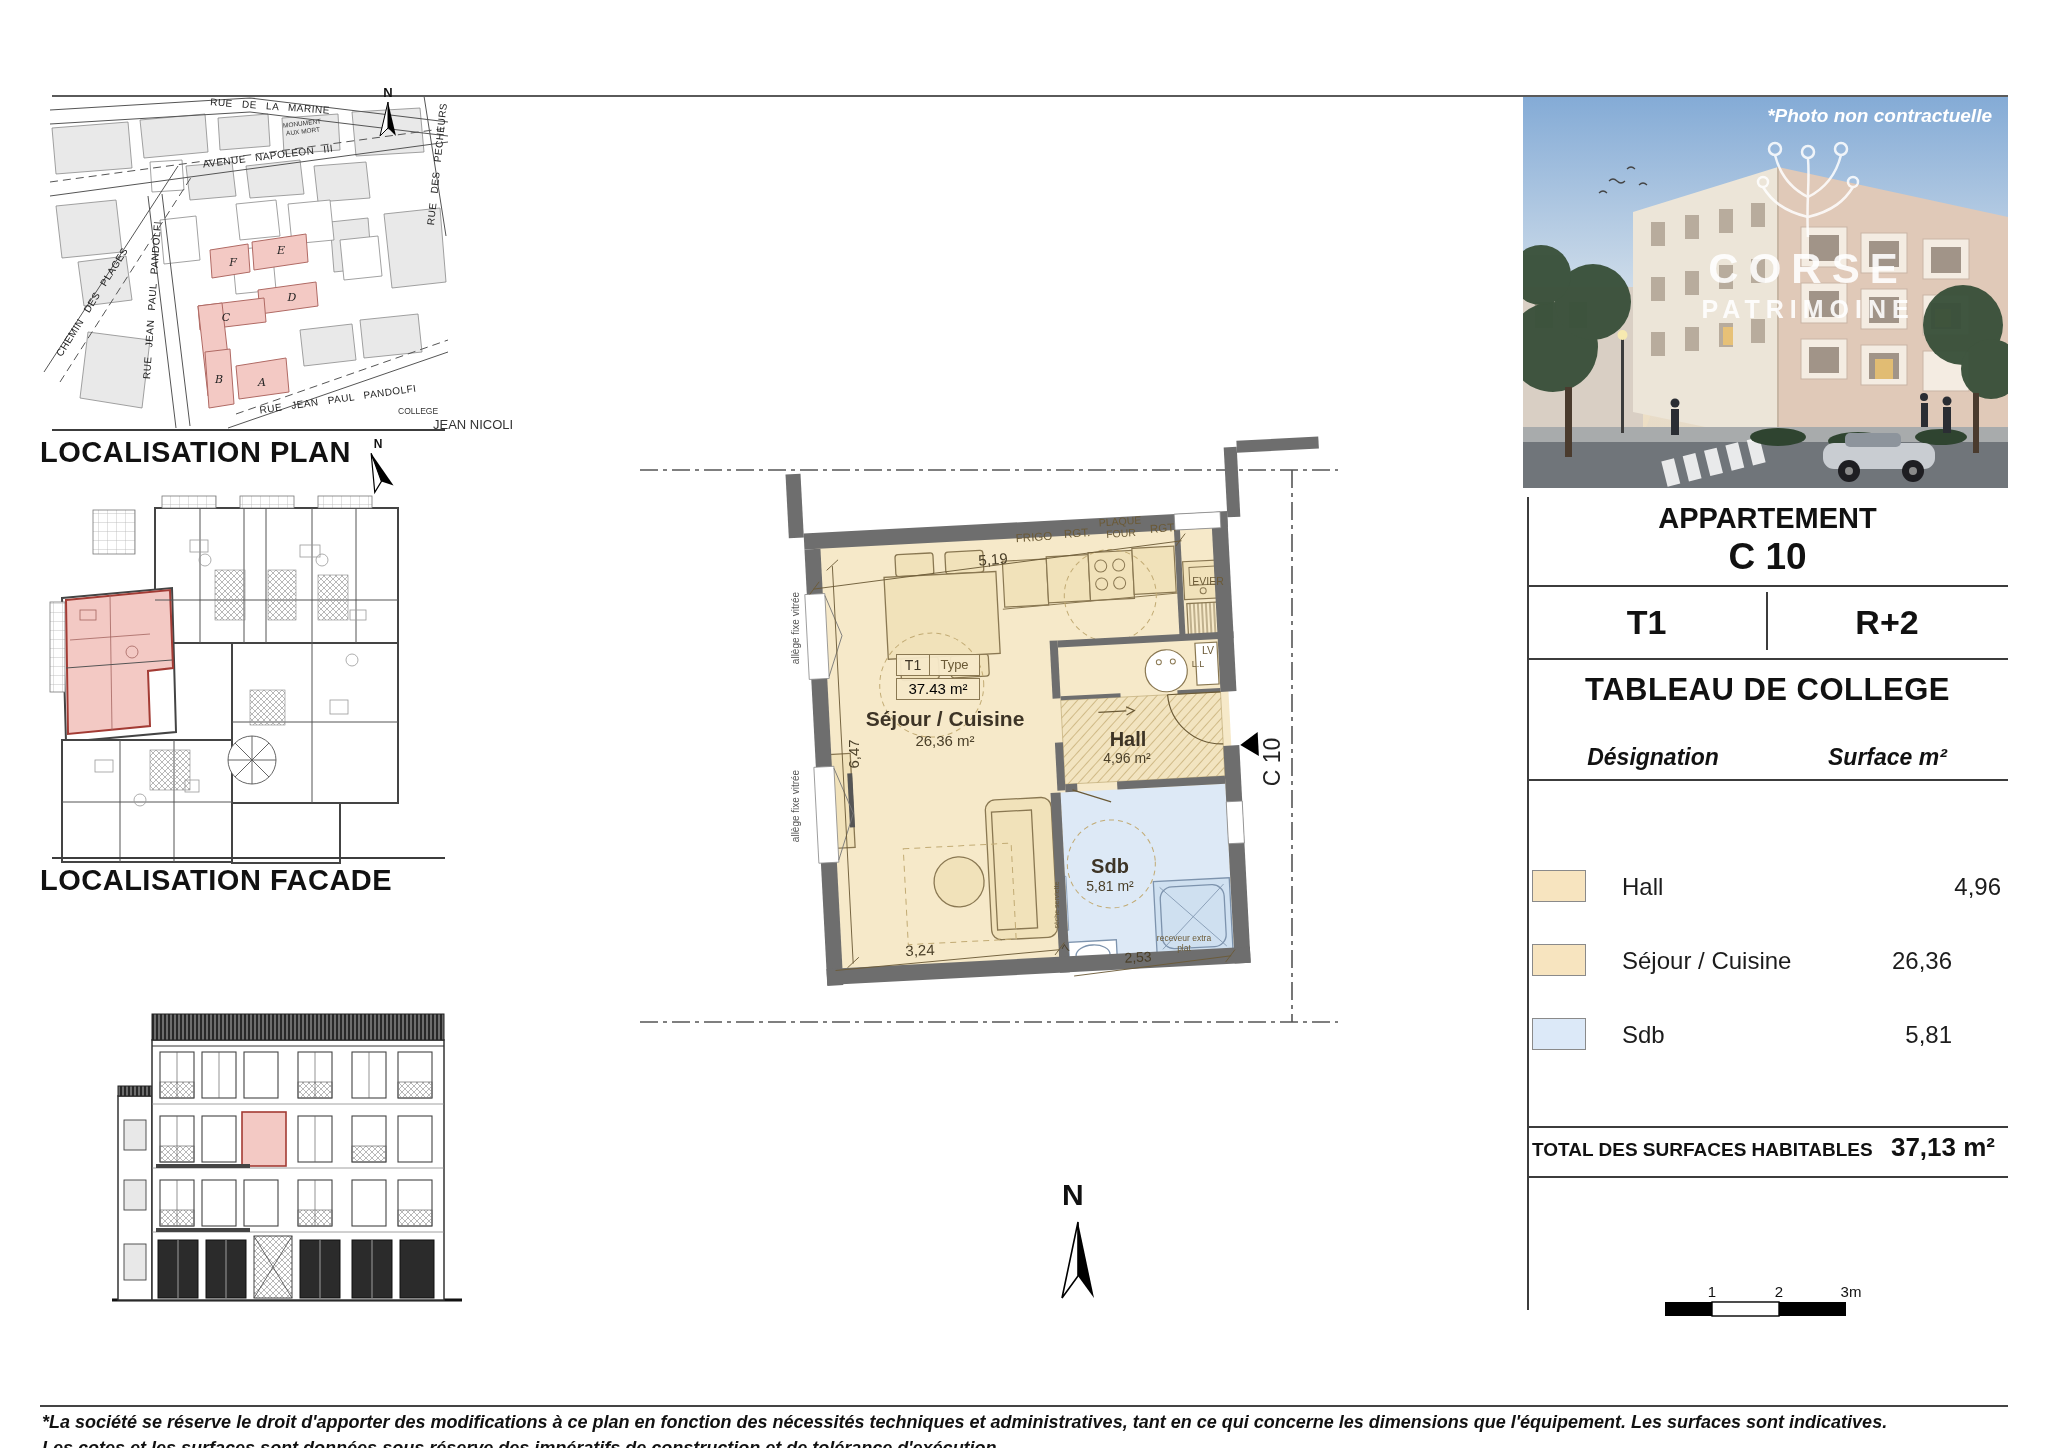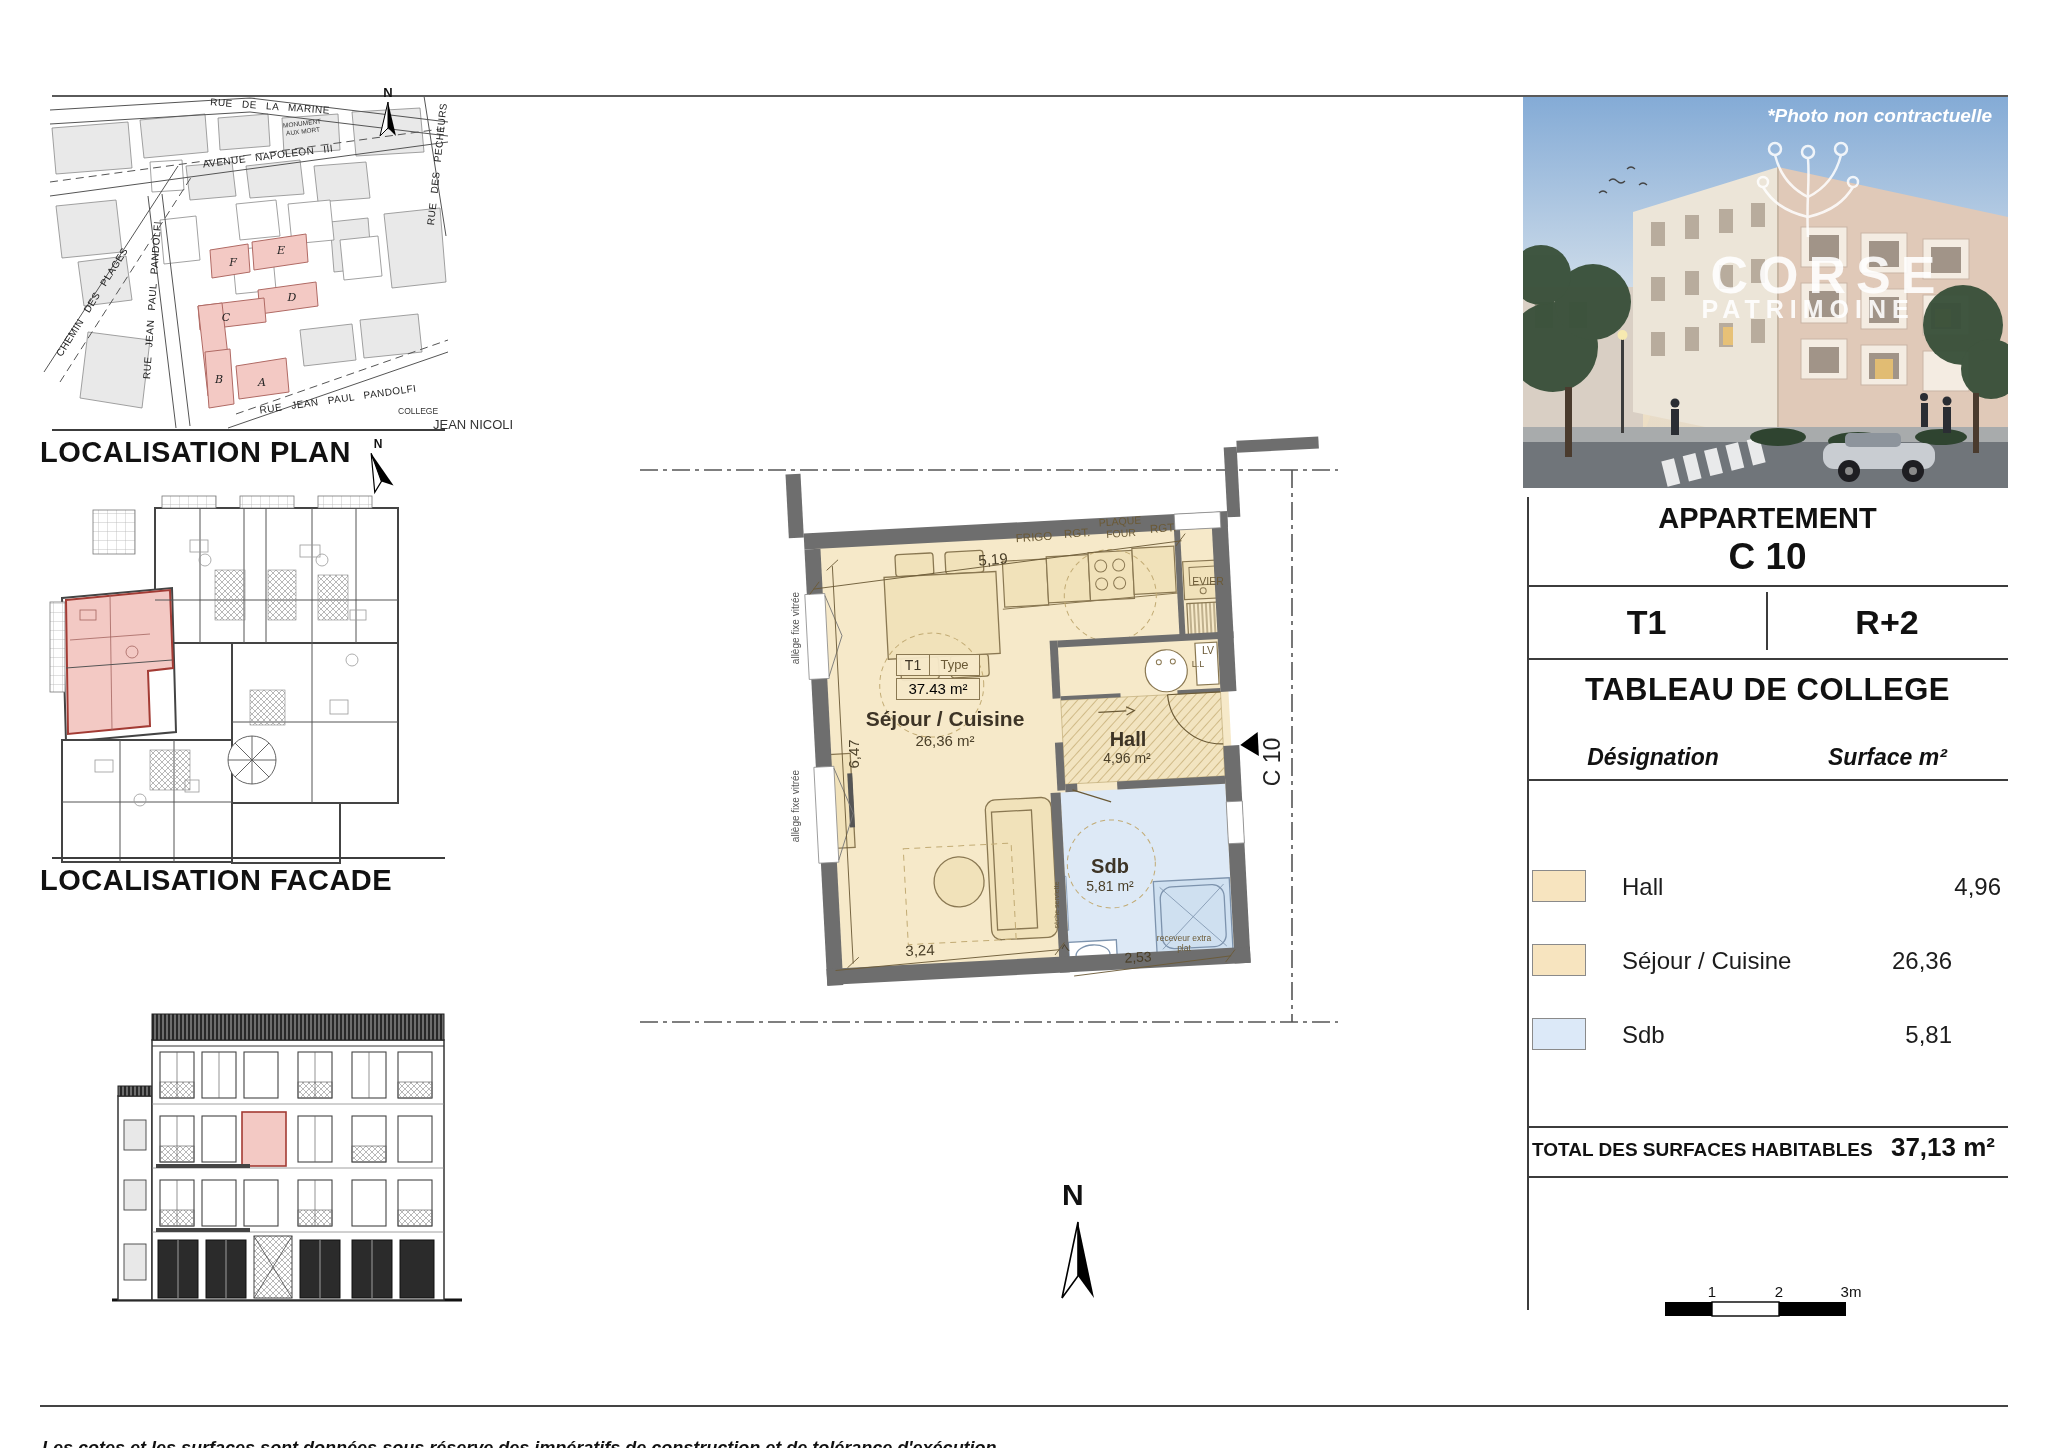--- a/index.html
+++ b/index.html
@@ -589,7 +589,7 @@
       </g>
     </svg>
     <div class="t" style="right:16px;top:8px;left:auto;font-size:19px;font-weight:bold;font-style:italic;color:#fff;">*Photo non contractuelle</div>
-    <div class="brand" style="top:148px;font-size:52px;letter-spacing:10px;margin-left:20px;">CORSE</div>
+    <div class="brand" style="top:148px;font-size:42px;letter-spacing:10px;">CORSE</div>
     <div class="brand" style="top:198px;font-size:25px;letter-spacing:6px;">PATRIMOINE</div>
   </div>
 

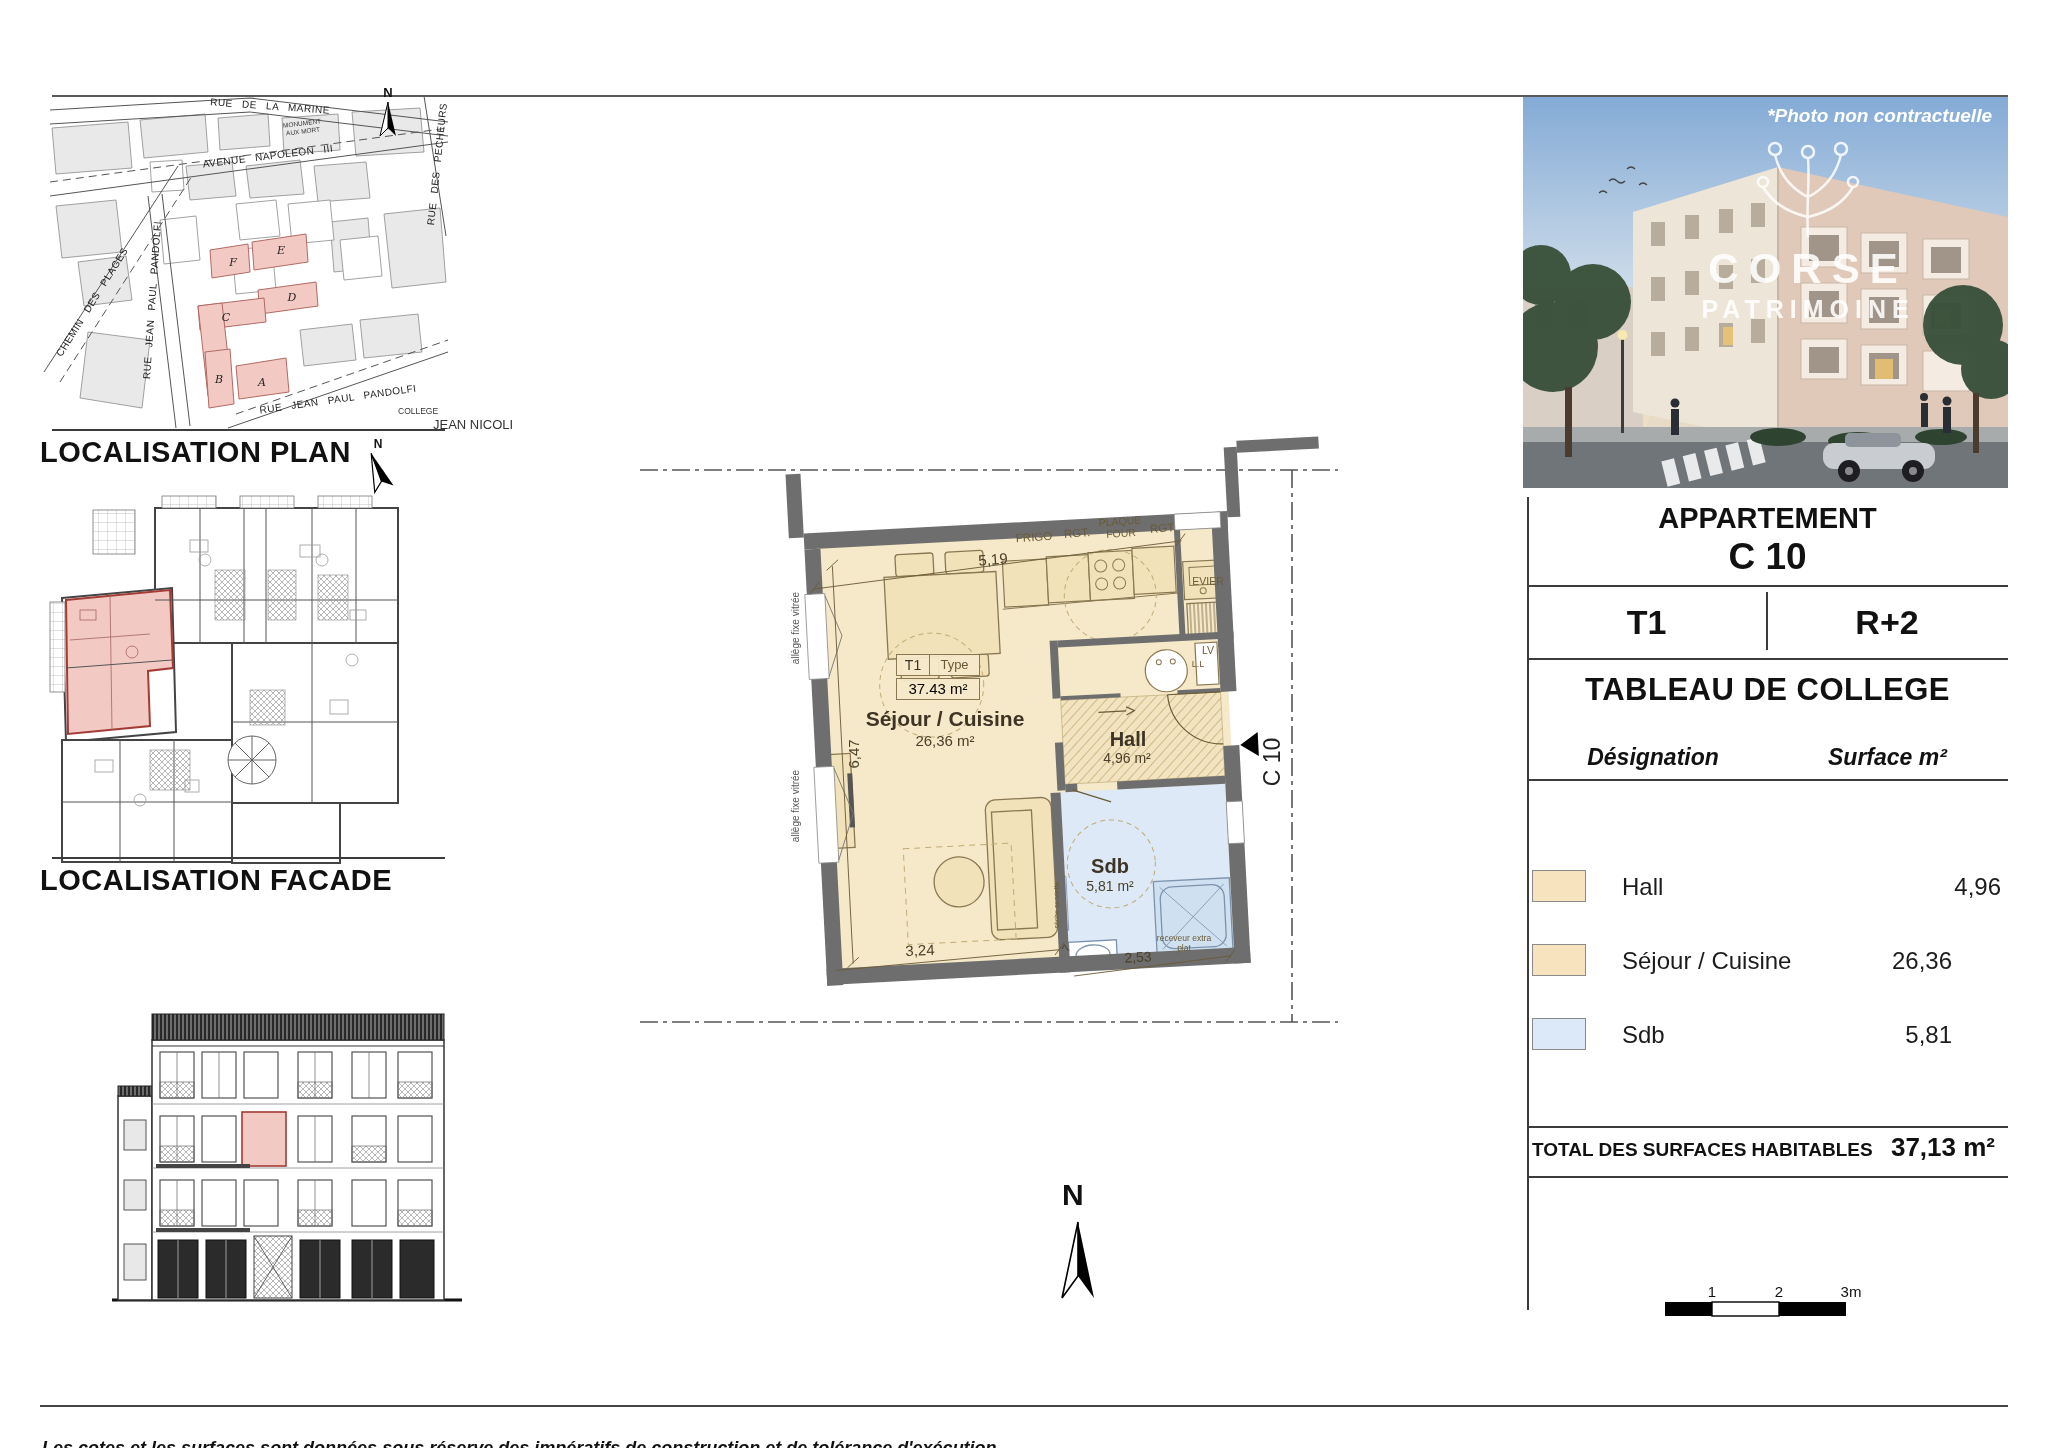--- a/index.html
+++ b/index.html
@@ -632,6 +632,7 @@
     <div class="tc" style="left:1851px;top:1291px;font-size:15px;">3m</div>
   </div>
 
+  <div class="t footer" style="left:42px;top:1412px;">*La société se réserve le droit d'apporter des modifications à ce plan en fonction des nécessités techniques et administratives, tant en ce qui concerne les dimensions que l'équipement. Les surfaces sont indicatives.</div>
   <div class="t footer" style="left:42px;top:1438px;">Les cotes et les surfaces sont données sous réserve des impératifs de construction et de tolérance d'exécution.</div>
 
 </div>

